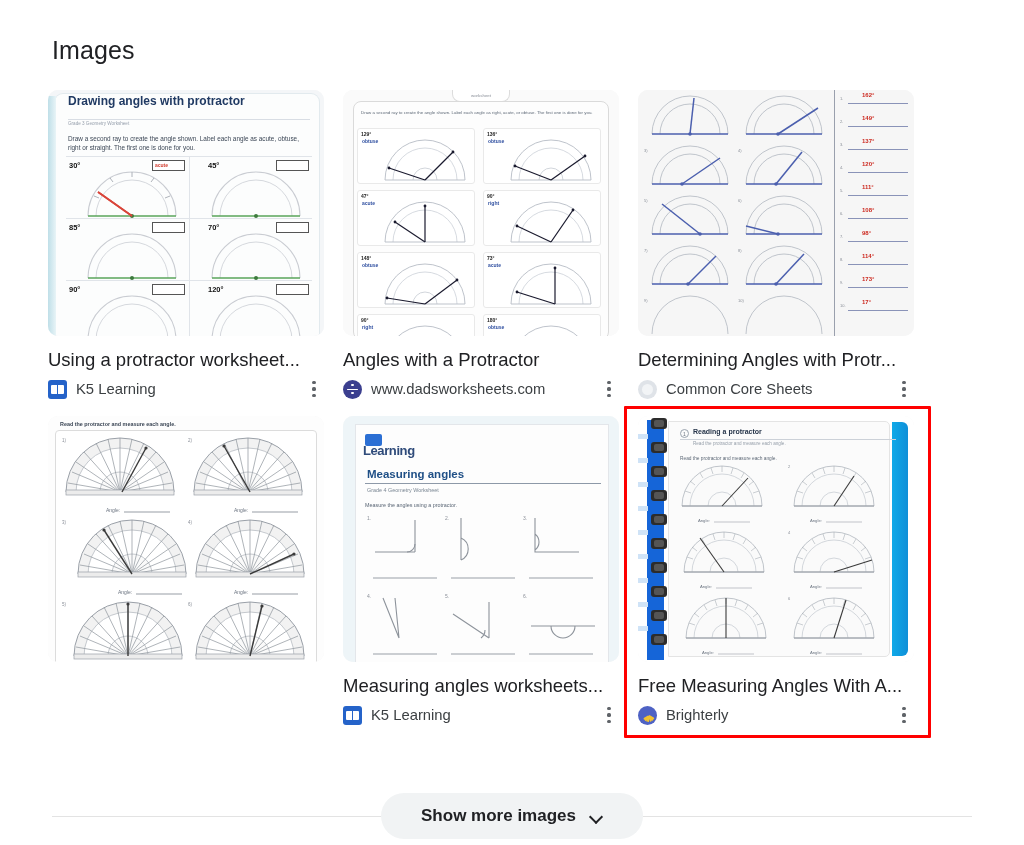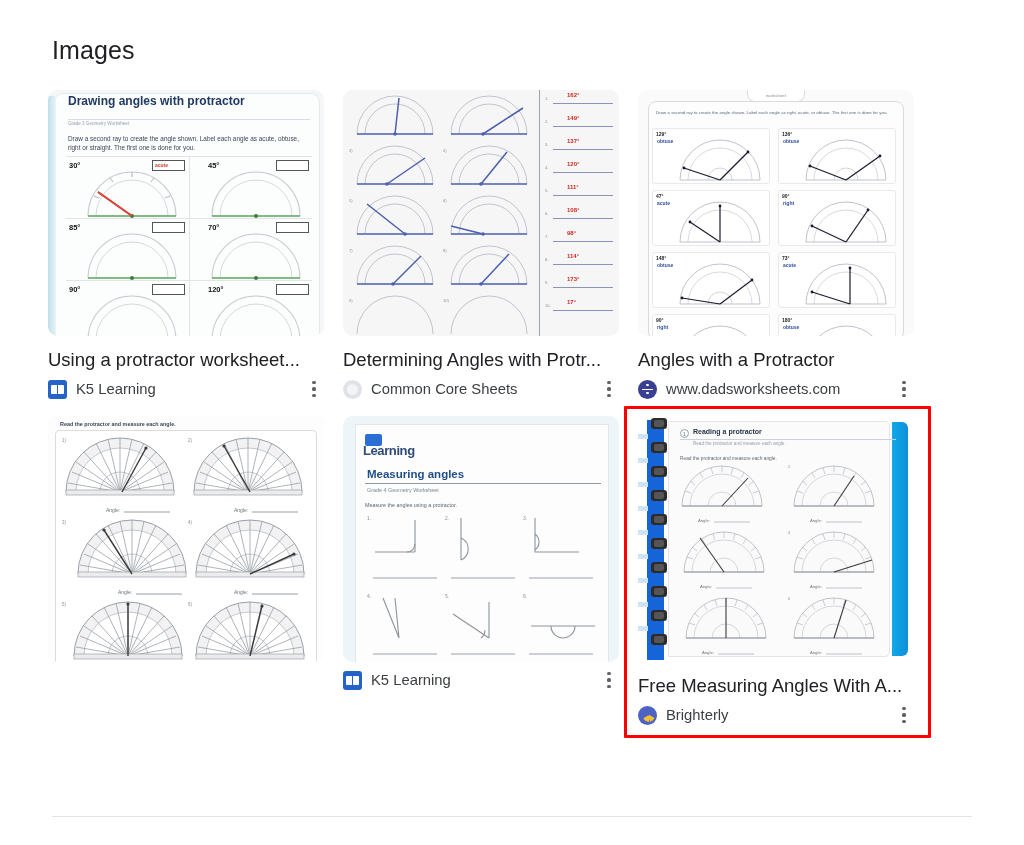--- a/index.html
+++ b/index.html
@@ -339,6 +339,131 @@
       <div class="card-src">
         <span class="favicon fav-k5"></span>
         <span class="src-name">K5 Learning</span>
+        <span class="kebab">
+            <i></i>
+            <i></i>
+            <i></i>
+          </span>
+      </div>
+    </div>
+
+    <div class="card">
+      <div class="thumb">
+        <div class="c3-bg"></div>
+        <div class="c3-tab">worksheet</div>
+        <div class="c3-paper"></div>
+        <div style="position:absolute;left:18px;top:20px;right:18px;color:#5f6a78;font-size:4.4px;line-height:6.5px">Draw a second ray to create the angle shown. Label each angle as right, acute, or obtuse. The first one is done for you.</div>
+
+        <div style="position:absolute;left:14px;top:38px;right:14px;bottom:-4px;">
+
+          <div class="c3-cell" style="left:0;top:0;width:118px;height:56px;"></div>
+          <div class="bluelabel" style="left:4px;top:3px;color:#1f1f1f">129°</div>
+          <div class="bluelabel" style="left:5px;top:10px">obtuse</div>
+          <svg class="prot" style="left:24px;top:10px" width="88" height="44" viewBox="0 0 88 44">
+            <path d="M4 42 A40 40 0 0 1 84 42" fill="none" stroke="#b7bcc5" stroke-width="0.9"></path>
+            <path d="M12 42 A32 32 0 0 1 76 42" fill="none" stroke="#ccd1d8" stroke-width="0.8"></path>
+            <path d="M32 42 A12 12 0 0 1 56 42" fill="none" stroke="#c5cad2" stroke-width="0.8"></path>
+            <line x1="4" y1="42" x2="84" y2="42" stroke="#b7bcc5" stroke-width="0.9"></line>
+            <line x1="44" y1="42" x2="8" y2="30" stroke="#1a1a2e" stroke-width="1.2"></line>
+            <line x1="44" y1="42" x2="72" y2="14" stroke="#1a1a2e" stroke-width="1.2"></line>
+            <circle cx="8" cy="30" r="1.4" fill="#1a1a2e"></circle>
+              <circle cx="72" cy="14" r="1.4" fill="#1a1a2e"></circle>
+          </svg>
+
+          <div class="c3-cell" style="left:126px;top:0;width:118px;height:56px;"></div>
+          <div class="bluelabel" style="left:130px;top:3px;color:#1f1f1f">136°</div>
+          <div class="bluelabel" style="left:131px;top:10px">obtuse</div>
+          <svg class="prot" style="left:150px;top:10px" width="88" height="44" viewBox="0 0 88 44">
+            <path d="M4 42 A40 40 0 0 1 84 42" fill="none" stroke="#b7bcc5" stroke-width="0.9"></path>
+            <path d="M12 42 A32 32 0 0 1 76 42" fill="none" stroke="#ccd1d8" stroke-width="0.8"></path>
+            <path d="M32 42 A12 12 0 0 1 56 42" fill="none" stroke="#c5cad2" stroke-width="0.8"></path>
+            <line x1="4" y1="42" x2="84" y2="42" stroke="#b7bcc5" stroke-width="0.9"></line>
+            <line x1="44" y1="42" x2="8" y2="28" stroke="#1a1a2e" stroke-width="1.2"></line>
+            <line x1="44" y1="42" x2="78" y2="18" stroke="#1a1a2e" stroke-width="1.2"></line>
+            <circle cx="8" cy="28" r="1.4" fill="#1a1a2e"></circle>
+              <circle cx="78" cy="18" r="1.4" fill="#1a1a2e"></circle>
+          </svg>
+
+          <div class="c3-cell" style="left:0;top:62px;width:118px;height:56px;"></div>
+          <div class="bluelabel" style="left:4px;top:65px;color:#1f1f1f">47°</div>
+          <div class="bluelabel" style="left:5px;top:72px">acute</div>
+          <svg class="prot" style="left:24px;top:72px" width="88" height="44" viewBox="0 0 88 44">
+            <path d="M4 42 A40 40 0 0 1 84 42" fill="none" stroke="#b7bcc5" stroke-width="0.9"></path>
+            <path d="M12 42 A32 32 0 0 1 76 42" fill="none" stroke="#ccd1d8" stroke-width="0.8"></path>
+            <line x1="4" y1="42" x2="84" y2="42" stroke="#b7bcc5" stroke-width="0.9"></line>
+            <line x1="44" y1="42" x2="44" y2="6" stroke="#1a1a2e" stroke-width="1.2"></line>
+            <line x1="44" y1="42" x2="14" y2="22" stroke="#1a1a2e" stroke-width="1.2"></line>
+            <circle cx="44" cy="6" r="1.4" fill="#1a1a2e"></circle>
+              <circle cx="14" cy="22" r="1.4" fill="#1a1a2e"></circle>
+          </svg>
+
+          <div class="c3-cell" style="left:126px;top:62px;width:118px;height:56px;"></div>
+          <div class="bluelabel" style="left:130px;top:65px;color:#1f1f1f">90°</div>
+          <div class="bluelabel" style="left:131px;top:72px">right</div>
+          <svg class="prot" style="left:150px;top:72px" width="88" height="44" viewBox="0 0 88 44">
+            <path d="M4 42 A40 40 0 0 1 84 42" fill="none" stroke="#b7bcc5" stroke-width="0.9"></path>
+            <path d="M12 42 A32 32 0 0 1 76 42" fill="none" stroke="#ccd1d8" stroke-width="0.8"></path>
+            <line x1="4" y1="42" x2="84" y2="42" stroke="#b7bcc5" stroke-width="0.9"></line>
+            <line x1="44" y1="42" x2="66" y2="10" stroke="#1a1a2e" stroke-width="1.2"></line>
+            <line x1="44" y1="42" x2="10" y2="26" stroke="#1a1a2e" stroke-width="1.2"></line>
+            <circle cx="66" cy="10" r="1.4" fill="#1a1a2e"></circle>
+              <circle cx="10" cy="26" r="1.4" fill="#1a1a2e"></circle>
+          </svg>
+
+          <div class="c3-cell" style="left:0;top:124px;width:118px;height:56px;"></div>
+          <div class="bluelabel" style="left:4px;top:127px;color:#1f1f1f">148°</div>
+          <div class="bluelabel" style="left:5px;top:134px">obtuse</div>
+          <svg class="prot" style="left:24px;top:134px" width="88" height="44" viewBox="0 0 88 44">
+            <path d="M4 42 A40 40 0 0 1 84 42" fill="none" stroke="#b7bcc5" stroke-width="0.9"></path>
+            <path d="M12 42 A32 32 0 0 1 76 42" fill="none" stroke="#ccd1d8" stroke-width="0.8"></path>
+            <path d="M32 42 A12 12 0 0 1 56 42" fill="none" stroke="#c5cad2" stroke-width="0.8"></path>
+            <line x1="4" y1="42" x2="84" y2="42" stroke="#b7bcc5" stroke-width="0.9"></line>
+            <line x1="44" y1="42" x2="6" y2="36" stroke="#1a1a2e" stroke-width="1.2"></line>
+            <line x1="44" y1="42" x2="76" y2="18" stroke="#1a1a2e" stroke-width="1.2"></line>
+            <circle cx="6" cy="36" r="1.4" fill="#1a1a2e"></circle>
+              <circle cx="76" cy="18" r="1.4" fill="#1a1a2e"></circle>
+          </svg>
+
+          <div class="c3-cell" style="left:126px;top:124px;width:118px;height:56px;"></div>
+          <div class="bluelabel" style="left:130px;top:127px;color:#1f1f1f">73°</div>
+          <div class="bluelabel" style="left:131px;top:134px">acute</div>
+          <svg class="prot" style="left:150px;top:134px" width="88" height="44" viewBox="0 0 88 44">
+            <path d="M4 42 A40 40 0 0 1 84 42" fill="none" stroke="#b7bcc5" stroke-width="0.9"></path>
+            <path d="M12 42 A32 32 0 0 1 76 42" fill="none" stroke="#ccd1d8" stroke-width="0.8"></path>
+            <line x1="4" y1="42" x2="84" y2="42" stroke="#b7bcc5" stroke-width="0.9"></line>
+            <line x1="48" y1="42" x2="48" y2="6" stroke="#1a1a2e" stroke-width="1.2"></line>
+            <line x1="48" y1="42" x2="10" y2="30" stroke="#1a1a2e" stroke-width="1.2"></line>
+            <circle cx="48" cy="6" r="1.4" fill="#1a1a2e"></circle>
+              <circle cx="10" cy="30" r="1.4" fill="#1a1a2e"></circle>
+          </svg>
+
+          <div class="c3-cell" style="left:0;top:186px;width:118px;height:56px;"></div>
+          <div class="bluelabel" style="left:4px;top:189px;color:#1f1f1f">90°</div>
+          <div class="bluelabel" style="left:5px;top:196px">right</div>
+          <svg class="prot" style="left:24px;top:196px" width="88" height="44" viewBox="0 0 88 44">
+            <path d="M4 42 A40 40 0 0 1 84 42" fill="none" stroke="#b7bcc5" stroke-width="0.9"></path>
+            <line x1="4" y1="42" x2="84" y2="42" stroke="#b7bcc5" stroke-width="0.9"></line>
+            <line x1="44" y1="42" x2="18" y2="22" stroke="#1a1a2e" stroke-width="1.2"></line>
+          </svg>
+
+          <div class="c3-cell" style="left:126px;top:186px;width:118px;height:56px;"></div>
+          <div class="bluelabel" style="left:130px;top:189px;color:#1f1f1f">180°</div>
+          <div class="bluelabel" style="left:131px;top:196px">obtuse</div>
+          <svg class="prot" style="left:150px;top:196px" width="88" height="44" viewBox="0 0 88 44">
+            <path d="M4 42 A40 40 0 0 1 84 42" fill="none" stroke="#b7bcc5" stroke-width="0.9"></path>
+            <line x1="4" y1="42" x2="84" y2="42" stroke="#b7bcc5" stroke-width="0.9"></line>
+            <line x1="44" y1="42" x2="72" y2="16" stroke="#1a1a2e" stroke-width="1.2"></line>
+          </svg>
+        </div>
+      </div>
+      <div class="card-title">Angles with a Protractor</div>
+      <div class="card-src">
+        <span class="favicon fav-dads">
+          <span class="d1"></span>
+            <span class="bar"></span>
+            <span class="d2"></span>
+        </span>
+        <span class="src-name">www.dadsworksheets.com</span>
         <span class="kebab">
             <i></i>
             <i></i>
@@ -476,131 +601,6 @@
       <div class="card-src">
         <span class="favicon fav-ccs"></span>
         <span class="src-name">Common Core Sheets</span>
-        <span class="kebab">
-            <i></i>
-            <i></i>
-            <i></i>
-          </span>
-      </div>
-    </div>
-
-    <div class="card">
-      <div class="thumb">
-        <div class="c3-bg"></div>
-        <div class="c3-tab">worksheet</div>
-        <div class="c3-paper"></div>
-        <div style="position:absolute;left:18px;top:20px;right:18px;color:#5f6a78;font-size:4.4px;line-height:6.5px">Draw a second ray to create the angle shown. Label each angle as right, acute, or obtuse. The first one is done for you.</div>
-
-        <div style="position:absolute;left:14px;top:38px;right:14px;bottom:-4px;">
-
-          <div class="c3-cell" style="left:0;top:0;width:118px;height:56px;"></div>
-          <div class="bluelabel" style="left:4px;top:3px;color:#1f1f1f">129°</div>
-          <div class="bluelabel" style="left:5px;top:10px">obtuse</div>
-          <svg class="prot" style="left:24px;top:10px" width="88" height="44" viewBox="0 0 88 44">
-            <path d="M4 42 A40 40 0 0 1 84 42" fill="none" stroke="#b7bcc5" stroke-width="0.9"></path>
-            <path d="M12 42 A32 32 0 0 1 76 42" fill="none" stroke="#ccd1d8" stroke-width="0.8"></path>
-            <path d="M32 42 A12 12 0 0 1 56 42" fill="none" stroke="#c5cad2" stroke-width="0.8"></path>
-            <line x1="4" y1="42" x2="84" y2="42" stroke="#b7bcc5" stroke-width="0.9"></line>
-            <line x1="44" y1="42" x2="8" y2="30" stroke="#1a1a2e" stroke-width="1.2"></line>
-            <line x1="44" y1="42" x2="72" y2="14" stroke="#1a1a2e" stroke-width="1.2"></line>
-            <circle cx="8" cy="30" r="1.4" fill="#1a1a2e"></circle>
-              <circle cx="72" cy="14" r="1.4" fill="#1a1a2e"></circle>
-          </svg>
-
-          <div class="c3-cell" style="left:126px;top:0;width:118px;height:56px;"></div>
-          <div class="bluelabel" style="left:130px;top:3px;color:#1f1f1f">136°</div>
-          <div class="bluelabel" style="left:131px;top:10px">obtuse</div>
-          <svg class="prot" style="left:150px;top:10px" width="88" height="44" viewBox="0 0 88 44">
-            <path d="M4 42 A40 40 0 0 1 84 42" fill="none" stroke="#b7bcc5" stroke-width="0.9"></path>
-            <path d="M12 42 A32 32 0 0 1 76 42" fill="none" stroke="#ccd1d8" stroke-width="0.8"></path>
-            <path d="M32 42 A12 12 0 0 1 56 42" fill="none" stroke="#c5cad2" stroke-width="0.8"></path>
-            <line x1="4" y1="42" x2="84" y2="42" stroke="#b7bcc5" stroke-width="0.9"></line>
-            <line x1="44" y1="42" x2="8" y2="28" stroke="#1a1a2e" stroke-width="1.2"></line>
-            <line x1="44" y1="42" x2="78" y2="18" stroke="#1a1a2e" stroke-width="1.2"></line>
-            <circle cx="8" cy="28" r="1.4" fill="#1a1a2e"></circle>
-              <circle cx="78" cy="18" r="1.4" fill="#1a1a2e"></circle>
-          </svg>
-
-          <div class="c3-cell" style="left:0;top:62px;width:118px;height:56px;"></div>
-          <div class="bluelabel" style="left:4px;top:65px;color:#1f1f1f">47°</div>
-          <div class="bluelabel" style="left:5px;top:72px">acute</div>
-          <svg class="prot" style="left:24px;top:72px" width="88" height="44" viewBox="0 0 88 44">
-            <path d="M4 42 A40 40 0 0 1 84 42" fill="none" stroke="#b7bcc5" stroke-width="0.9"></path>
-            <path d="M12 42 A32 32 0 0 1 76 42" fill="none" stroke="#ccd1d8" stroke-width="0.8"></path>
-            <line x1="4" y1="42" x2="84" y2="42" stroke="#b7bcc5" stroke-width="0.9"></line>
-            <line x1="44" y1="42" x2="44" y2="6" stroke="#1a1a2e" stroke-width="1.2"></line>
-            <line x1="44" y1="42" x2="14" y2="22" stroke="#1a1a2e" stroke-width="1.2"></line>
-            <circle cx="44" cy="6" r="1.4" fill="#1a1a2e"></circle>
-              <circle cx="14" cy="22" r="1.4" fill="#1a1a2e"></circle>
-          </svg>
-
-          <div class="c3-cell" style="left:126px;top:62px;width:118px;height:56px;"></div>
-          <div class="bluelabel" style="left:130px;top:65px;color:#1f1f1f">90°</div>
-          <div class="bluelabel" style="left:131px;top:72px">right</div>
-          <svg class="prot" style="left:150px;top:72px" width="88" height="44" viewBox="0 0 88 44">
-            <path d="M4 42 A40 40 0 0 1 84 42" fill="none" stroke="#b7bcc5" stroke-width="0.9"></path>
-            <path d="M12 42 A32 32 0 0 1 76 42" fill="none" stroke="#ccd1d8" stroke-width="0.8"></path>
-            <line x1="4" y1="42" x2="84" y2="42" stroke="#b7bcc5" stroke-width="0.9"></line>
-            <line x1="44" y1="42" x2="66" y2="10" stroke="#1a1a2e" stroke-width="1.2"></line>
-            <line x1="44" y1="42" x2="10" y2="26" stroke="#1a1a2e" stroke-width="1.2"></line>
-            <circle cx="66" cy="10" r="1.4" fill="#1a1a2e"></circle>
-              <circle cx="10" cy="26" r="1.4" fill="#1a1a2e"></circle>
-          </svg>
-
-          <div class="c3-cell" style="left:0;top:124px;width:118px;height:56px;"></div>
-          <div class="bluelabel" style="left:4px;top:127px;color:#1f1f1f">148°</div>
-          <div class="bluelabel" style="left:5px;top:134px">obtuse</div>
-          <svg class="prot" style="left:24px;top:134px" width="88" height="44" viewBox="0 0 88 44">
-            <path d="M4 42 A40 40 0 0 1 84 42" fill="none" stroke="#b7bcc5" stroke-width="0.9"></path>
-            <path d="M12 42 A32 32 0 0 1 76 42" fill="none" stroke="#ccd1d8" stroke-width="0.8"></path>
-            <path d="M32 42 A12 12 0 0 1 56 42" fill="none" stroke="#c5cad2" stroke-width="0.8"></path>
-            <line x1="4" y1="42" x2="84" y2="42" stroke="#b7bcc5" stroke-width="0.9"></line>
-            <line x1="44" y1="42" x2="6" y2="36" stroke="#1a1a2e" stroke-width="1.2"></line>
-            <line x1="44" y1="42" x2="76" y2="18" stroke="#1a1a2e" stroke-width="1.2"></line>
-            <circle cx="6" cy="36" r="1.4" fill="#1a1a2e"></circle>
-              <circle cx="76" cy="18" r="1.4" fill="#1a1a2e"></circle>
-          </svg>
-
-          <div class="c3-cell" style="left:126px;top:124px;width:118px;height:56px;"></div>
-          <div class="bluelabel" style="left:130px;top:127px;color:#1f1f1f">73°</div>
-          <div class="bluelabel" style="left:131px;top:134px">acute</div>
-          <svg class="prot" style="left:150px;top:134px" width="88" height="44" viewBox="0 0 88 44">
-            <path d="M4 42 A40 40 0 0 1 84 42" fill="none" stroke="#b7bcc5" stroke-width="0.9"></path>
-            <path d="M12 42 A32 32 0 0 1 76 42" fill="none" stroke="#ccd1d8" stroke-width="0.8"></path>
-            <line x1="4" y1="42" x2="84" y2="42" stroke="#b7bcc5" stroke-width="0.9"></line>
-            <line x1="48" y1="42" x2="48" y2="6" stroke="#1a1a2e" stroke-width="1.2"></line>
-            <line x1="48" y1="42" x2="10" y2="30" stroke="#1a1a2e" stroke-width="1.2"></line>
-            <circle cx="48" cy="6" r="1.4" fill="#1a1a2e"></circle>
-              <circle cx="10" cy="30" r="1.4" fill="#1a1a2e"></circle>
-          </svg>
-
-          <div class="c3-cell" style="left:0;top:186px;width:118px;height:56px;"></div>
-          <div class="bluelabel" style="left:4px;top:189px;color:#1f1f1f">90°</div>
-          <div class="bluelabel" style="left:5px;top:196px">right</div>
-          <svg class="prot" style="left:24px;top:196px" width="88" height="44" viewBox="0 0 88 44">
-            <path d="M4 42 A40 40 0 0 1 84 42" fill="none" stroke="#b7bcc5" stroke-width="0.9"></path>
-            <line x1="4" y1="42" x2="84" y2="42" stroke="#b7bcc5" stroke-width="0.9"></line>
-            <line x1="44" y1="42" x2="18" y2="22" stroke="#1a1a2e" stroke-width="1.2"></line>
-          </svg>
-
-          <div class="c3-cell" style="left:126px;top:186px;width:118px;height:56px;"></div>
-          <div class="bluelabel" style="left:130px;top:189px;color:#1f1f1f">180°</div>
-          <div class="bluelabel" style="left:131px;top:196px">obtuse</div>
-          <svg class="prot" style="left:150px;top:196px" width="88" height="44" viewBox="0 0 88 44">
-            <path d="M4 42 A40 40 0 0 1 84 42" fill="none" stroke="#b7bcc5" stroke-width="0.9"></path>
-            <line x1="4" y1="42" x2="84" y2="42" stroke="#b7bcc5" stroke-width="0.9"></line>
-            <line x1="44" y1="42" x2="72" y2="16" stroke="#1a1a2e" stroke-width="1.2"></line>
-          </svg>
-        </div>
-      </div>
-      <div class="card-title">Angles with a Protractor</div>
-      <div class="card-src">
-        <span class="favicon fav-dads">
-          <span class="d1"></span>
-            <span class="bar"></span>
-            <span class="d2"></span>
-        </span>
-        <span class="src-name">www.dadsworksheets.com</span>
         <span class="kebab">
             <i></i>
             <i></i>

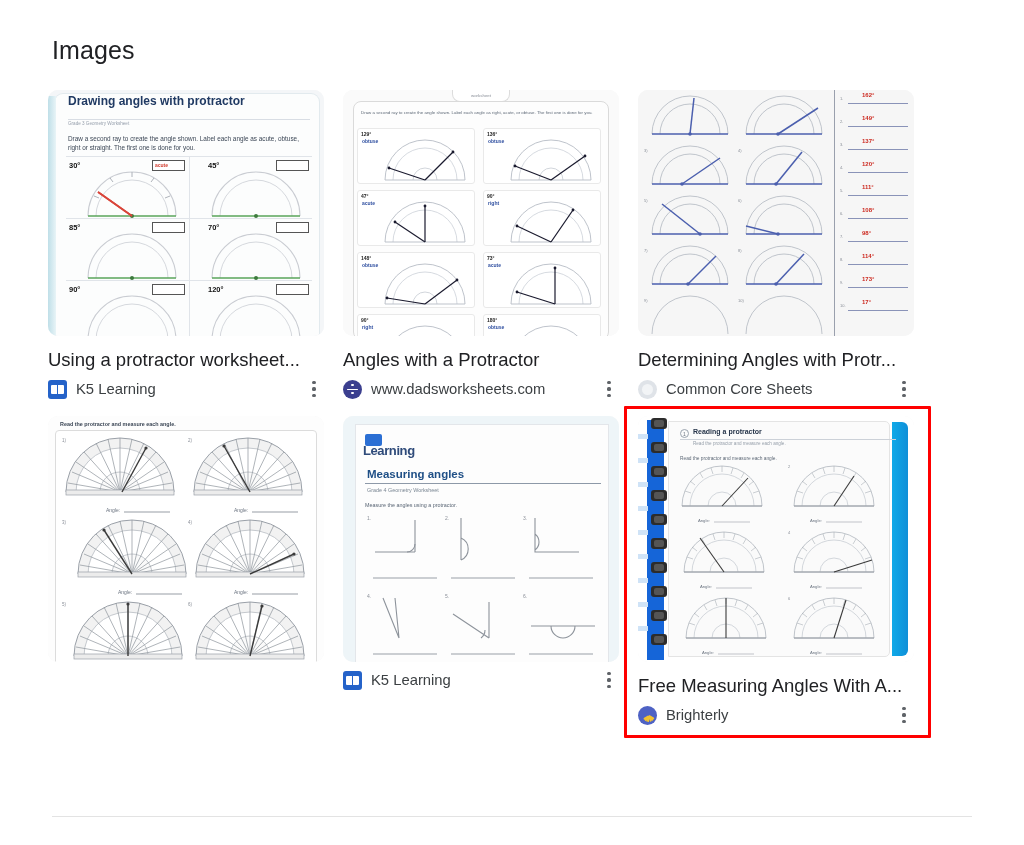--- a/index.html
+++ b/index.html
@@ -741,6 +741,7 @@
           </svg>
         </div>
       </div>
+      <div class="card-title">Measuring angles worksheets...</div>
       <div class="card-src">
         <span class="favicon fav-k5"></span>
         <span class="src-name">K5 Learning</span>

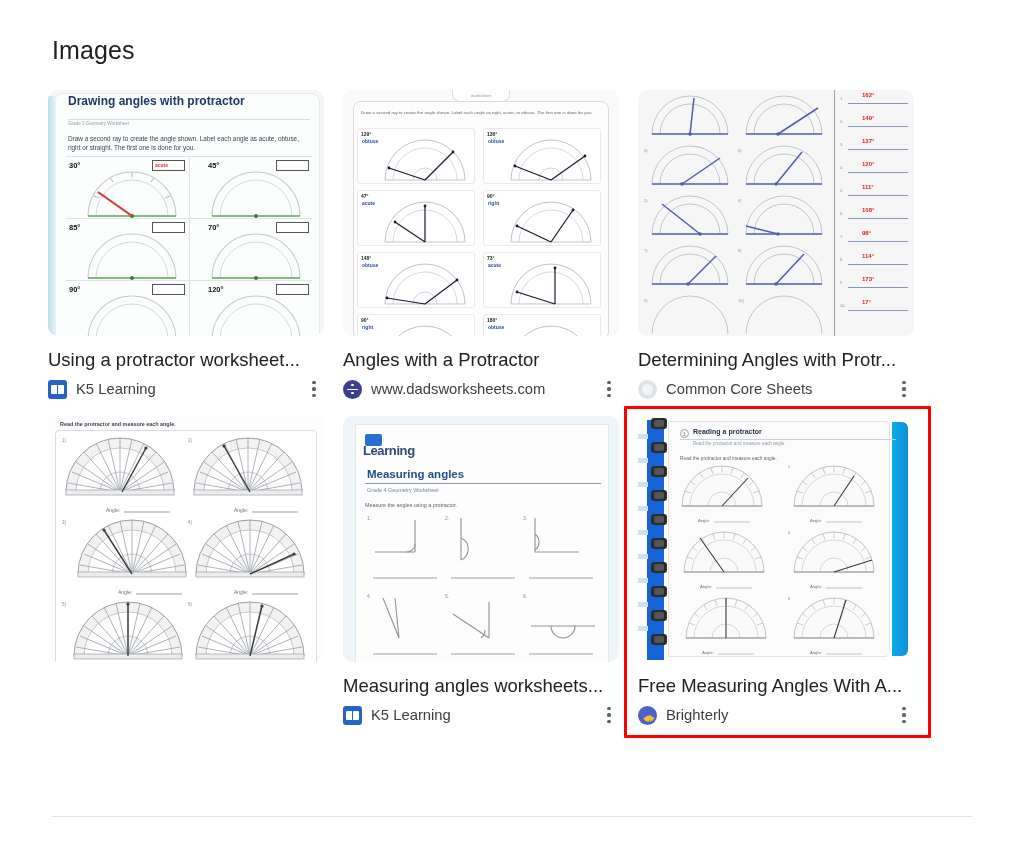--- a/index.html
+++ b/index.html
@@ -873,6 +873,10 @@
 
   <div class="showmore-wrap">
     <div class="showmore-rule"></div>
+    <button class="showmore-btn">
+      <span class="showmore-label">Show more images</span>
+      <span class="chev"></span>
+    </button>
   </div>
 
 </div>

